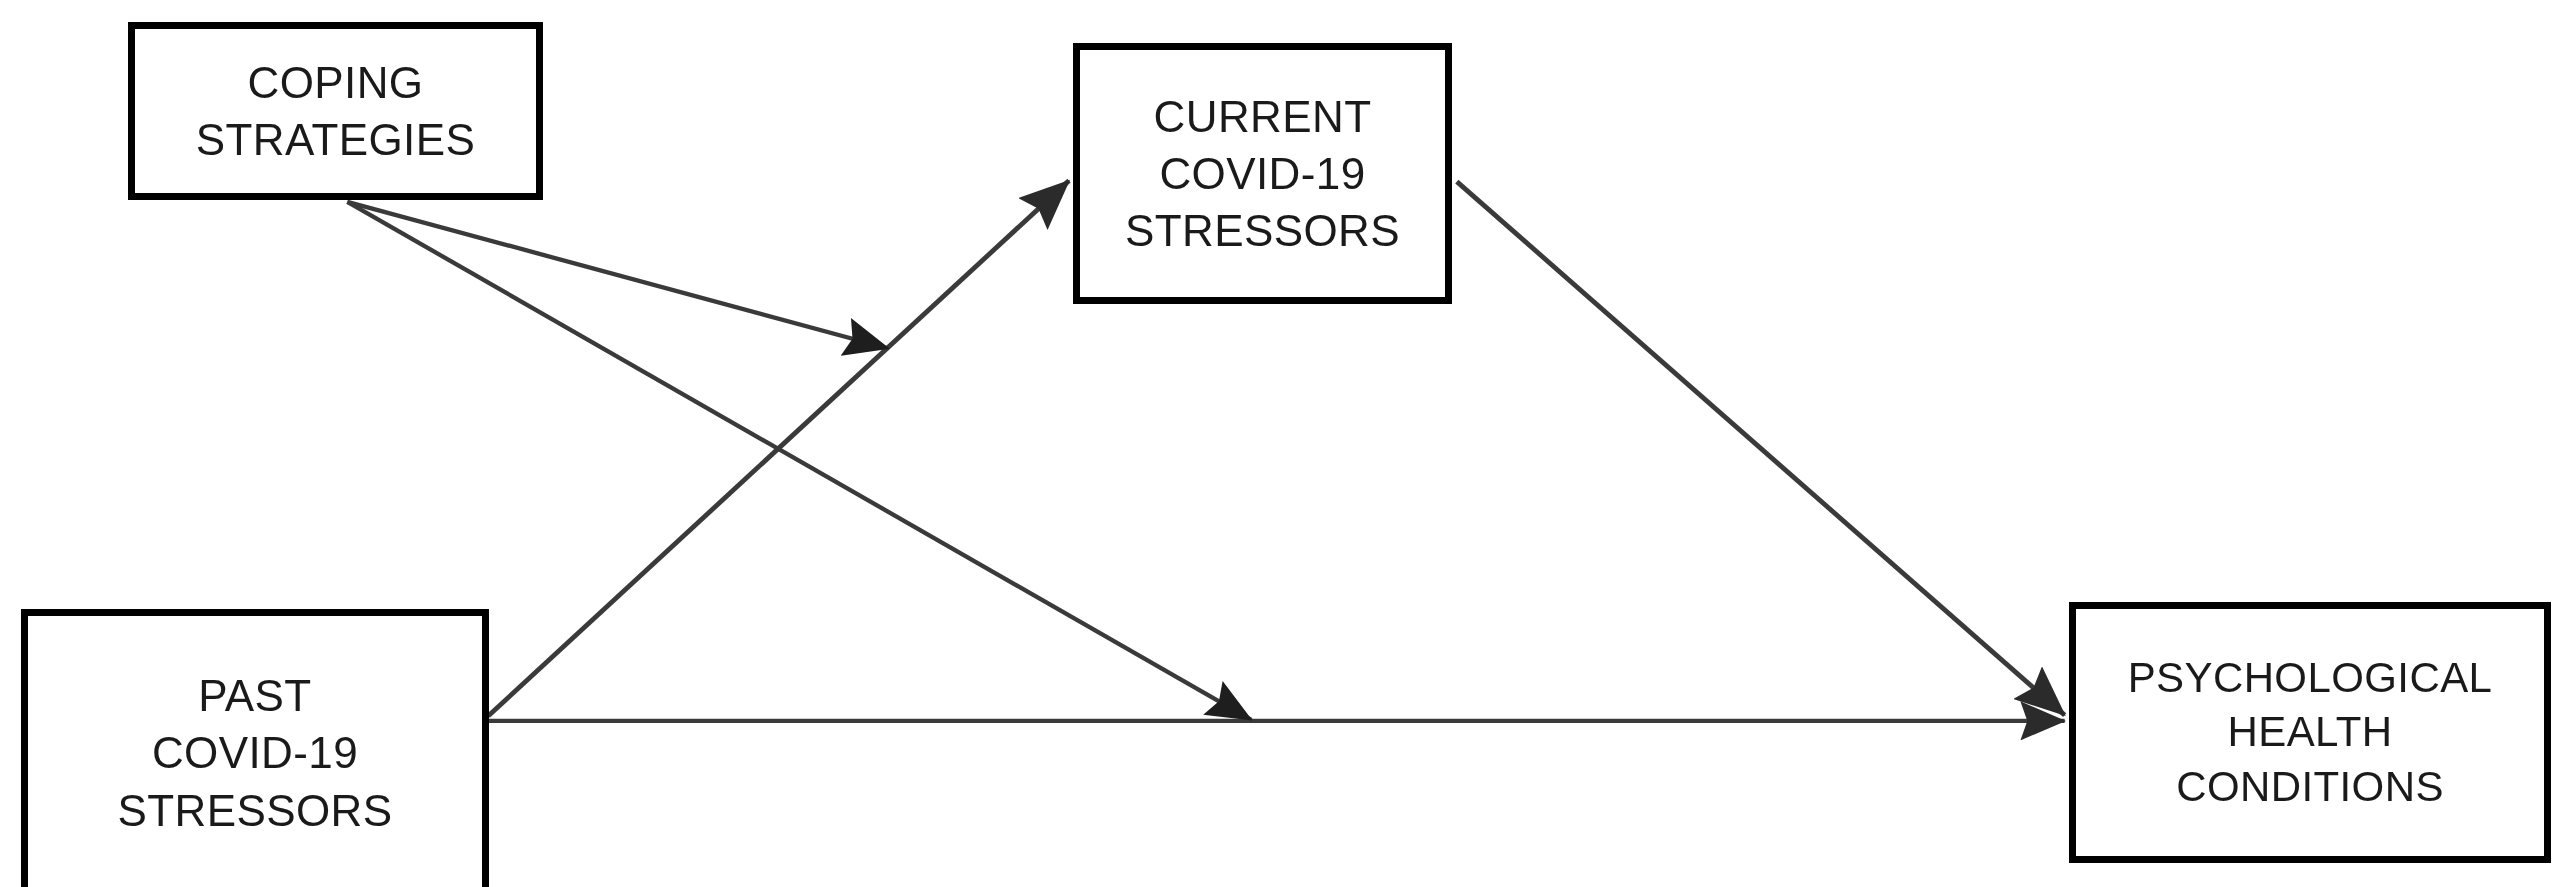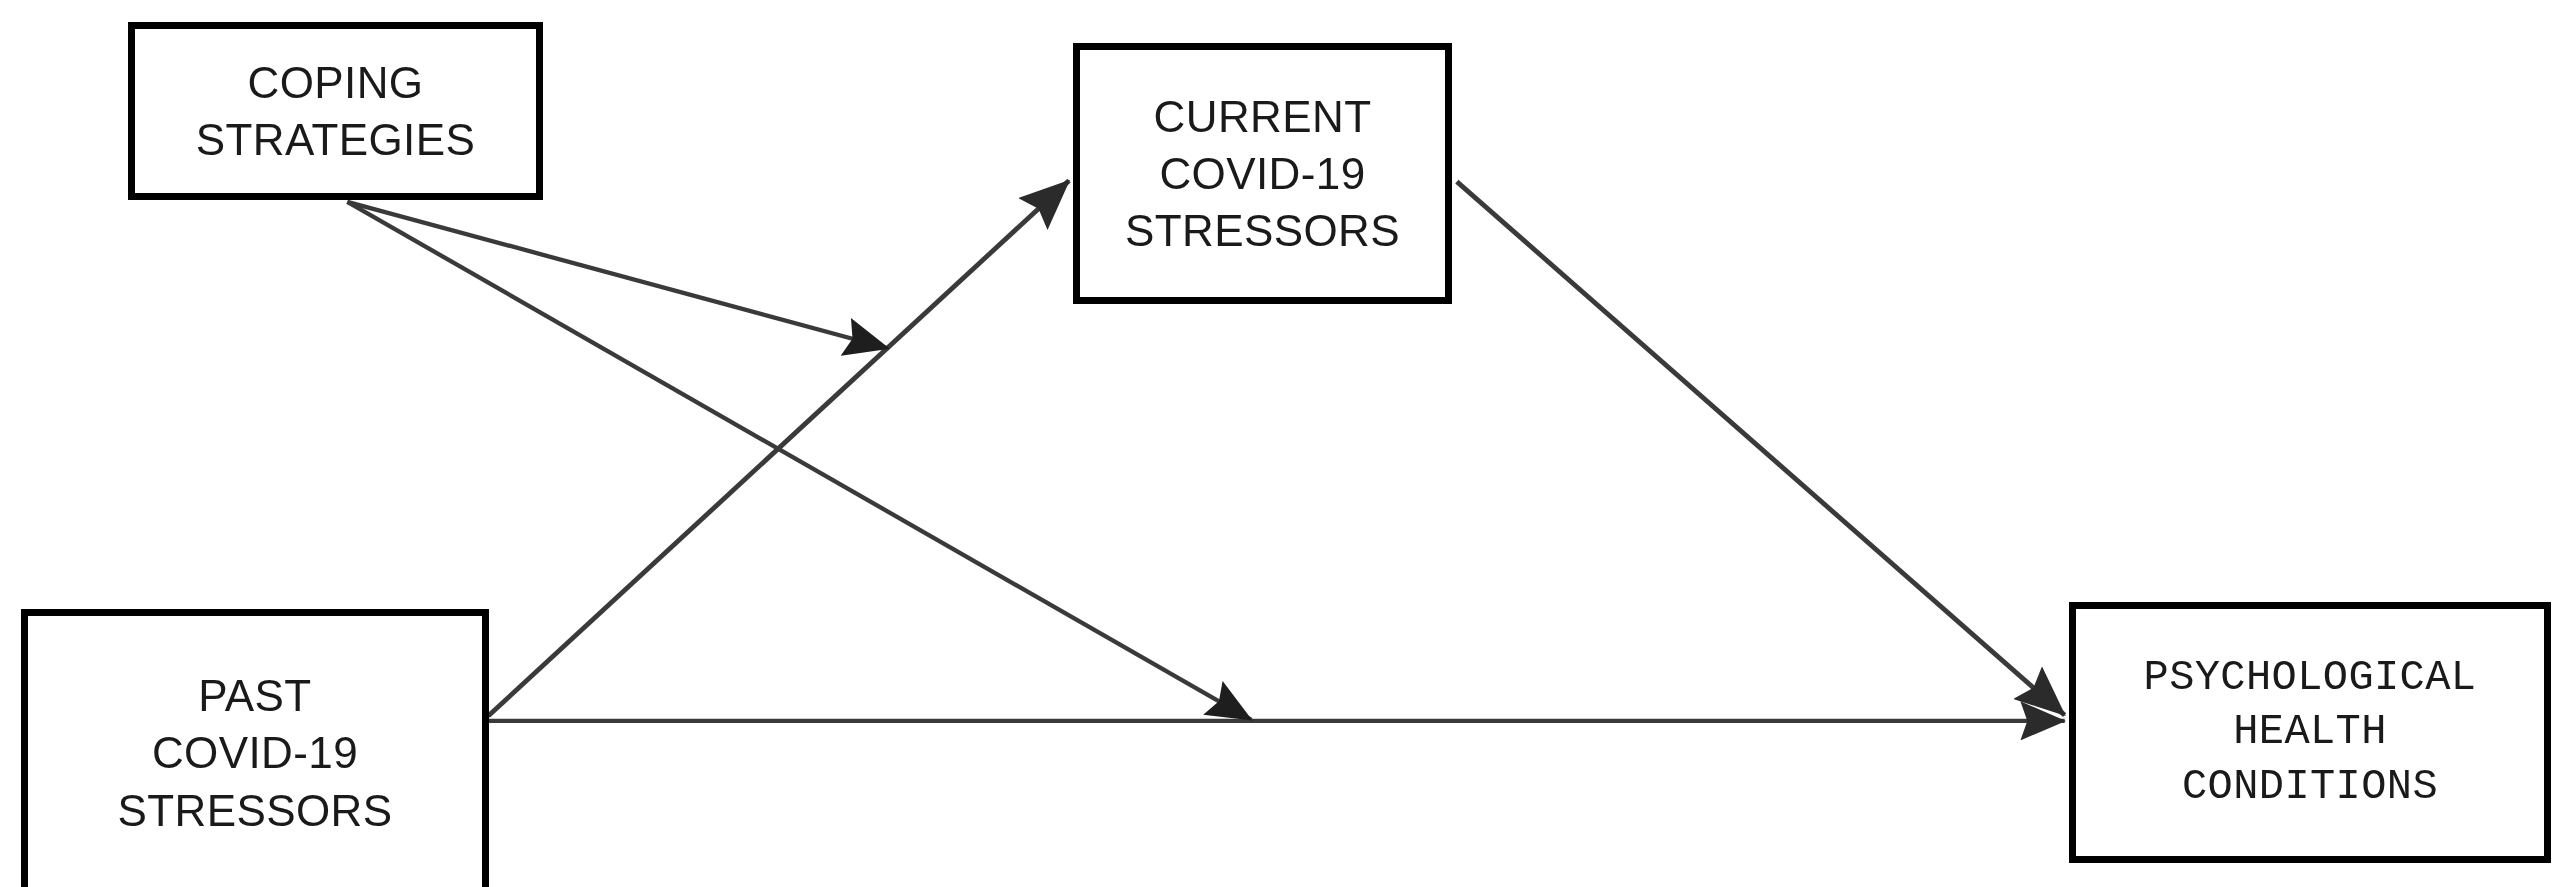--- a/index.html
+++ b/index.html
@@ -50,7 +50,7 @@
   #node-current  { left: 1073px; top: 43px; width: 379px; height: 261px; }
   #node-past     { left: 21px;  top: 577px; width: 468px; height: 288px; margin-top: 32px; }
   #node-psych    { left: 2069px; top: 602px; width: 482px; height: 261px; }
-  #node-psych .node-label { font-size: 42px; font-family: Liberation Mono, monospace; }
+  #node-psych .node-label { font-size: 42px; }
 </style>
 </head>
 <body>

